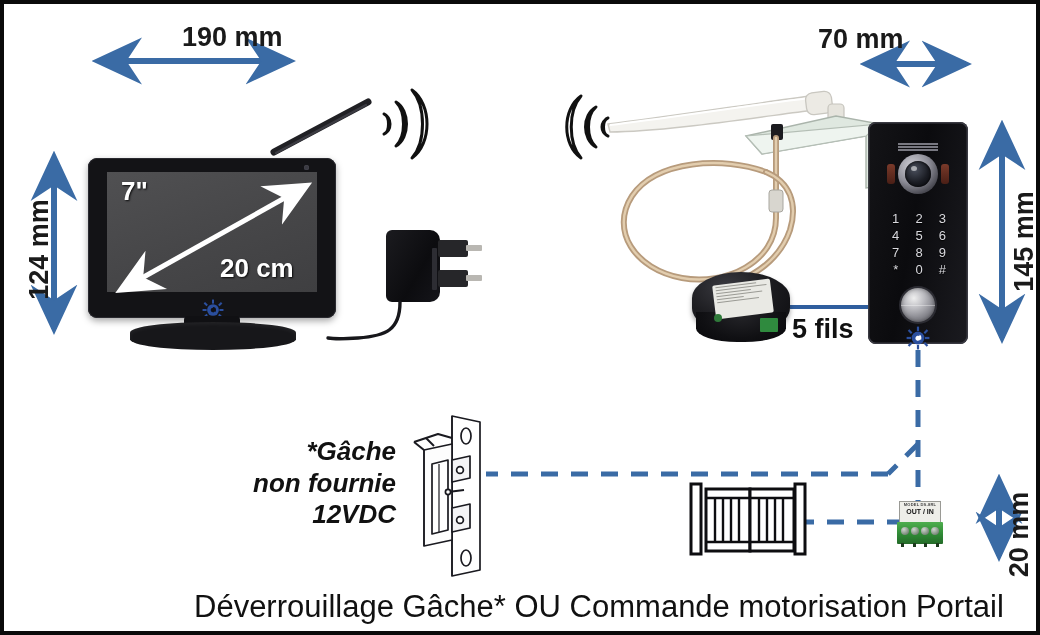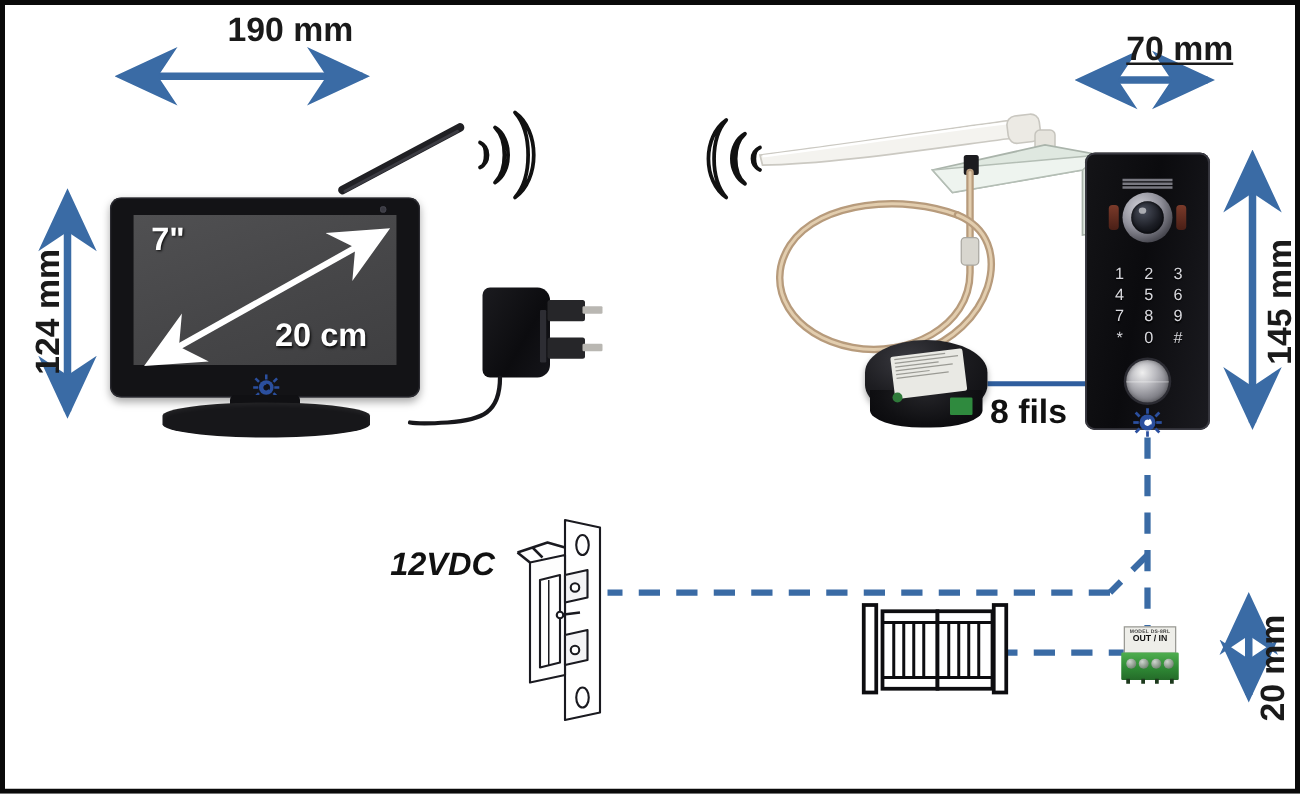--- a/index.html
+++ b/index.html
@@ -256,7 +256,7 @@
     </g>
   </svg>
 
-  <div class="abs dim-label" style="left:178px; top:5px;">190 mm</div>
+  <div class="abs dim-label" style="left:178px; top:18px;">190 mm</div>
 
   <div class="abs dim-label dim-vert rot-left" style="left:-25px; top:230px; width:120px; text-align:center;">124 mm</div>
 

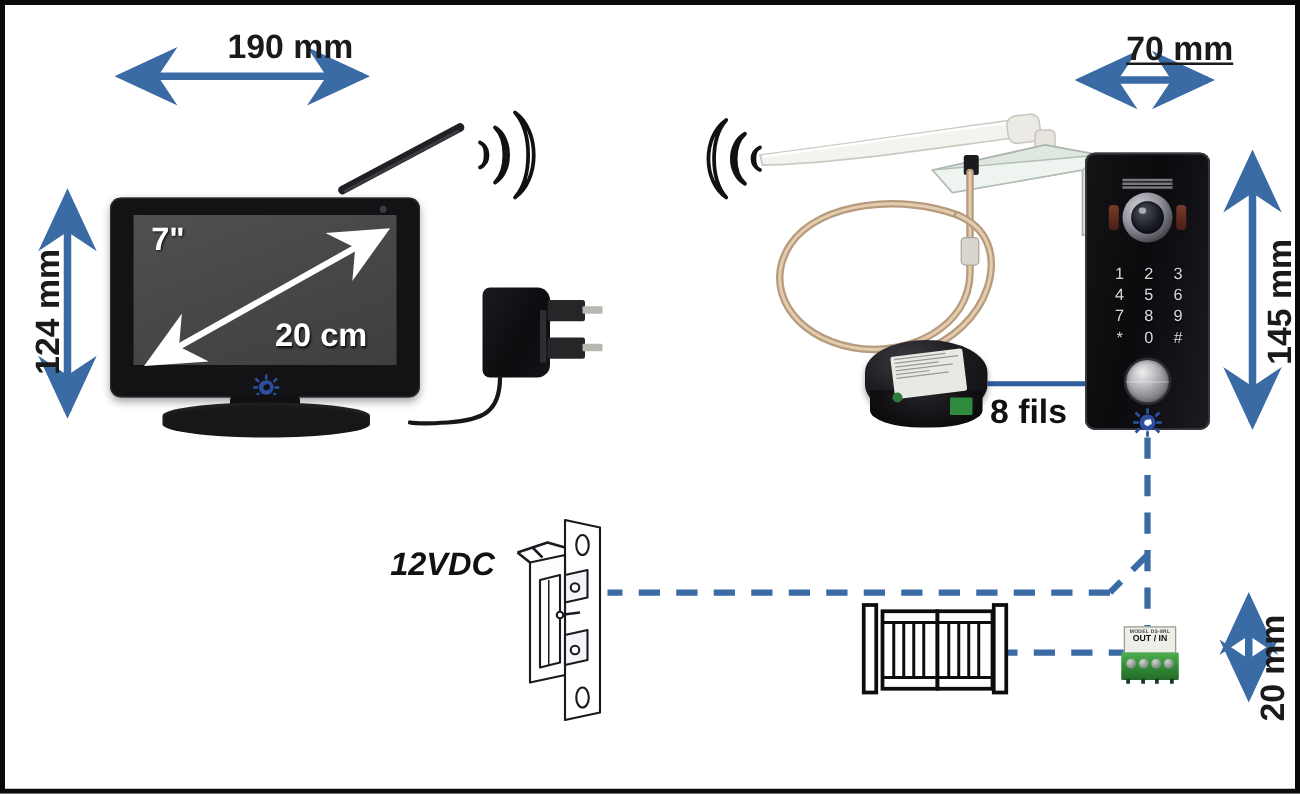--- a/index.html
+++ b/index.html
@@ -260,7 +260,7 @@
 
   <div class="abs dim-label dim-vert rot-left" style="left:-25px; top:230px; width:120px; text-align:center;">124 mm</div>
 
-  <div class="abs dim-label" style="left:897px; top:20px;text-decoration:underline;">70 mm</div>
+  <div class="abs dim-label" style="left:814px; top:20px;">70 mm</div>
 
   <div class="abs dim-label dim-vert rot-left" style="left:955px; top:222px; width:130px; text-align:center;">145 mm</div>
 

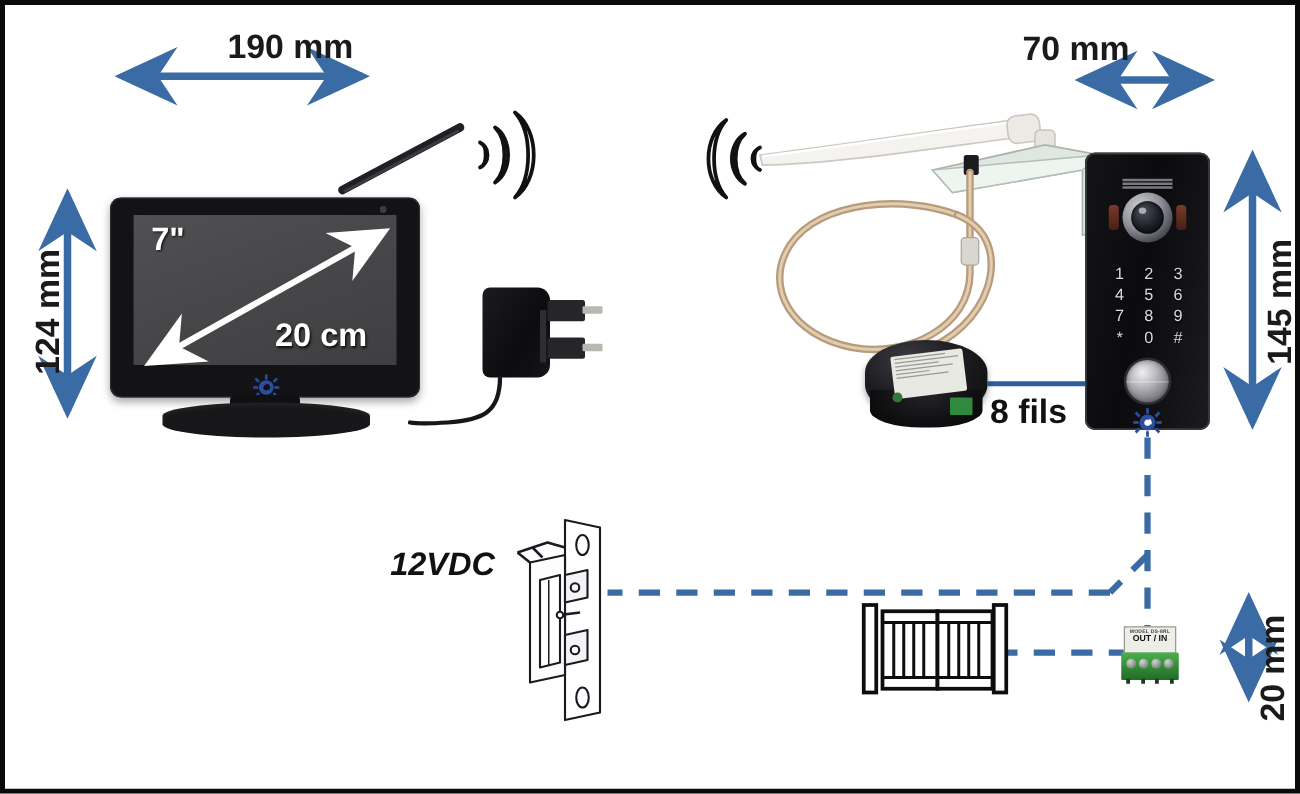--- a/index.html
+++ b/index.html
@@ -397,7 +397,7 @@
          border-radius:50%; background:#2f7a3a;"></div>
   </div>
 
-  <div class="abs twofils" style="left:788px; top:310px;">8 fils</div>
+  <div class="abs twofils" style="left:788px; top:310px;">5 fils</div>
 
   <div class="abs" style="left:864px; top:118px; width:104px; height:228px;">
     <div class="ds-body abs" style="left:0; top:0; width:100px; height:222px;"></div>

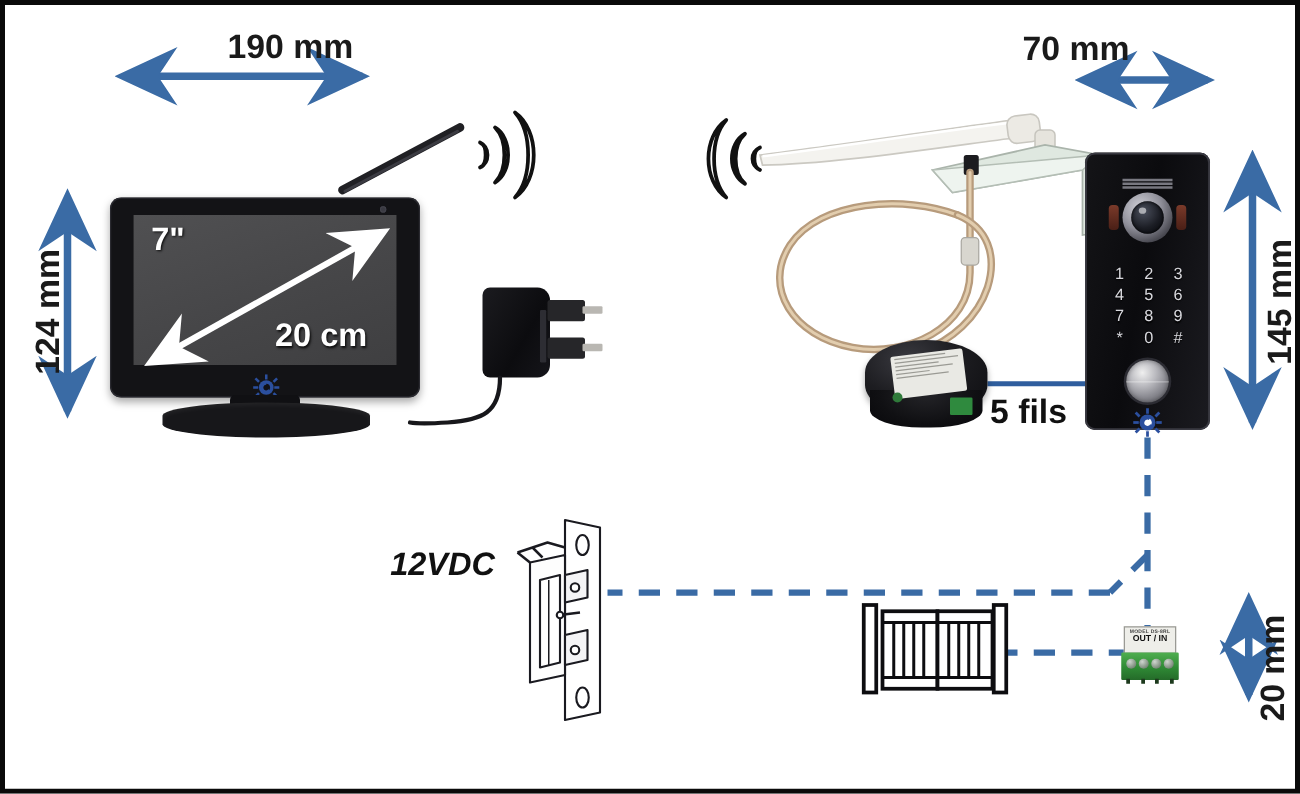--- a/index.html
+++ b/index.html
@@ -450,6 +450,7 @@
   </div>
 
   <div class="abs note-block" style="left:222px; top:432px; width:170px;">
+    <div>*Gâche</div>
     <div>12VDC</div>
   </div>
 

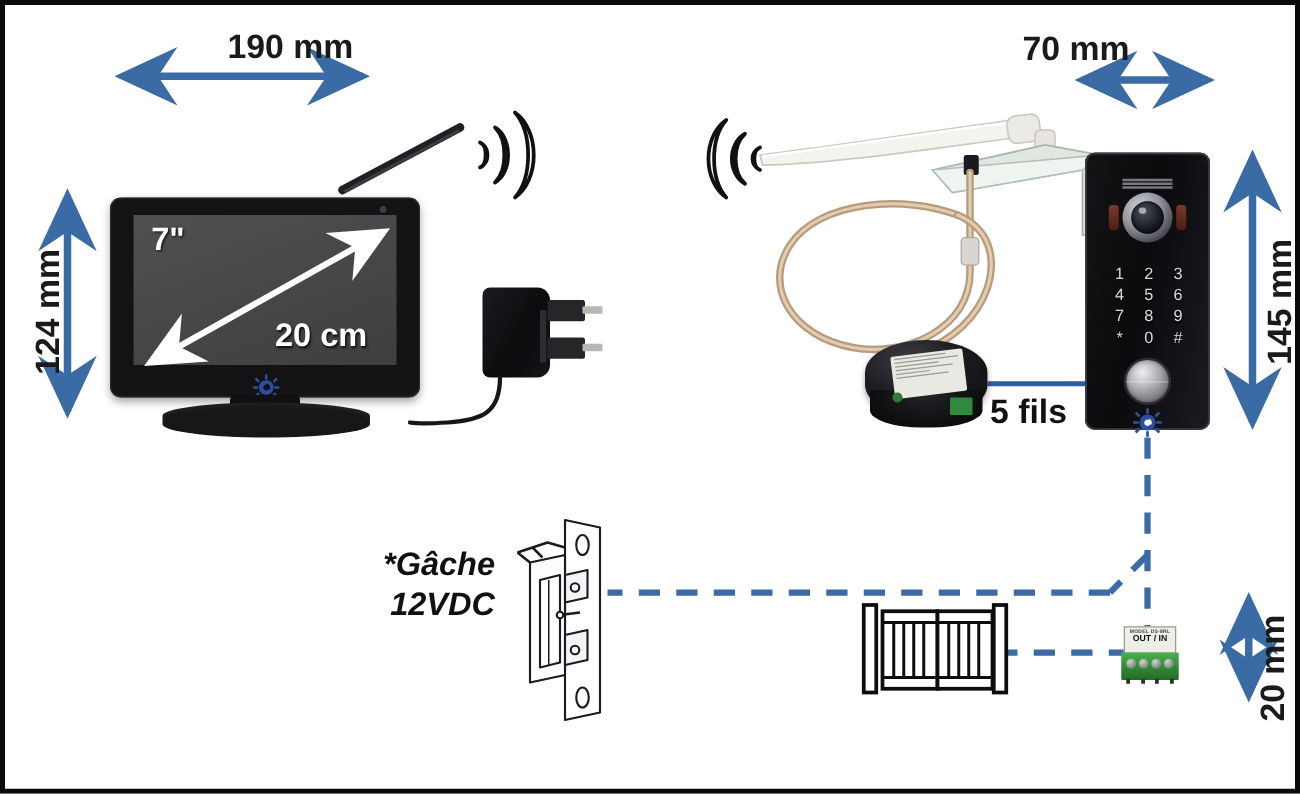--- a/index.html
+++ b/index.html
@@ -451,6 +451,7 @@
 
   <div class="abs note-block" style="left:222px; top:432px; width:170px;">
     <div>*Gâche</div>
+    <div>non fournie</div>
     <div>12VDC</div>
   </div>
 

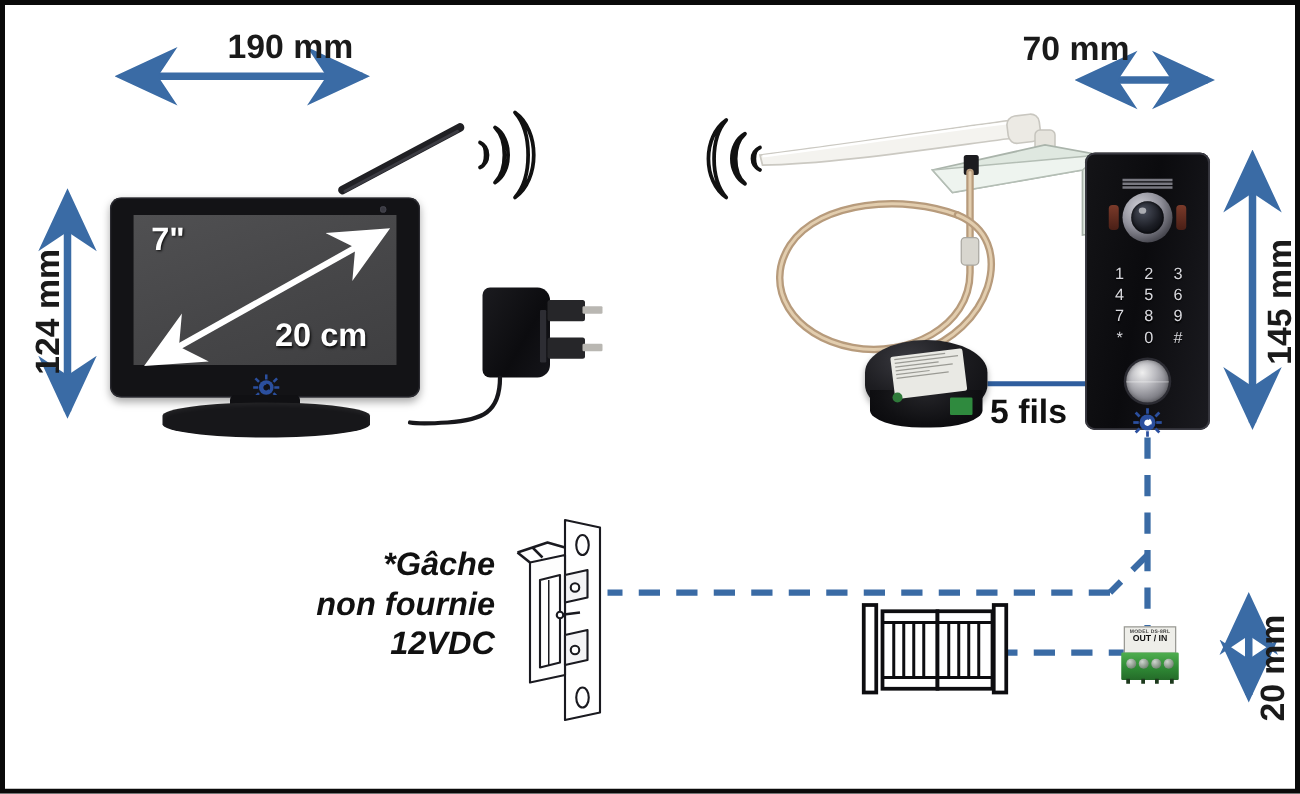--- a/index.html
+++ b/index.html
@@ -536,6 +536,7 @@
     </div>
   </div>
 
+  <div class="abs caption" style="left:190px; top:585px;">Déverrouillage Gâche*  OU  Commande motorisation Portail</div>
 
 </div>
 

